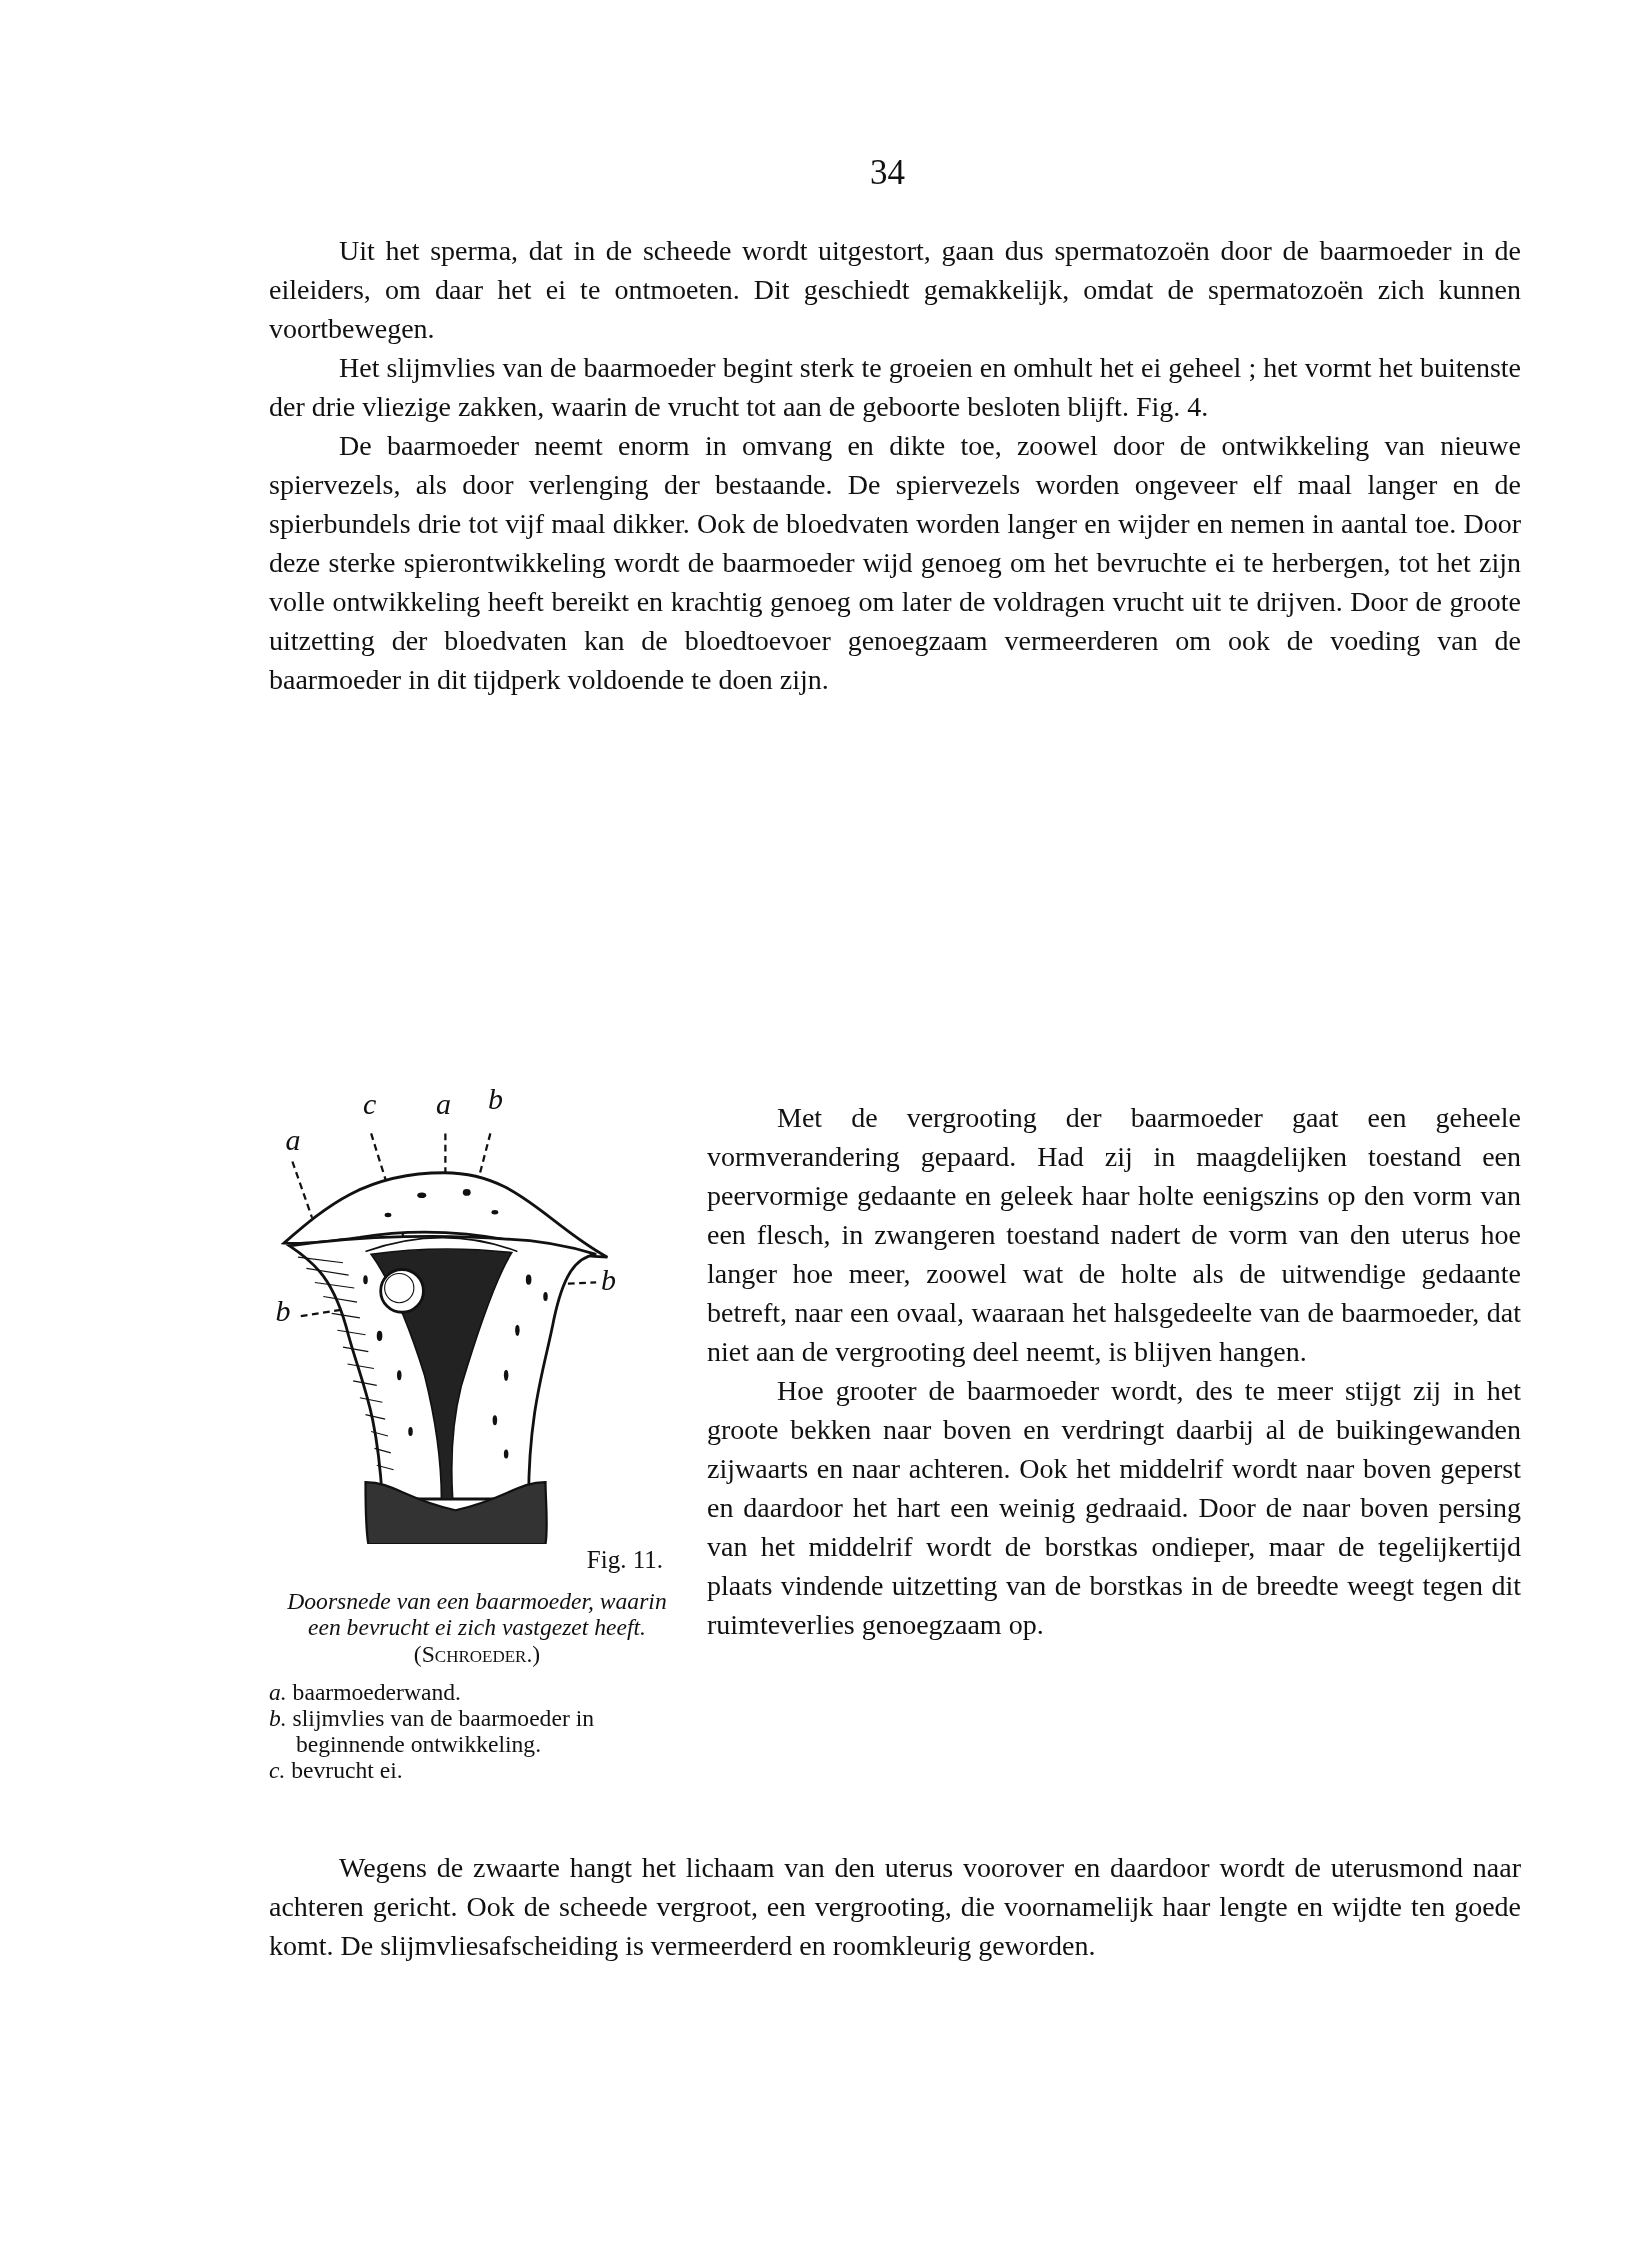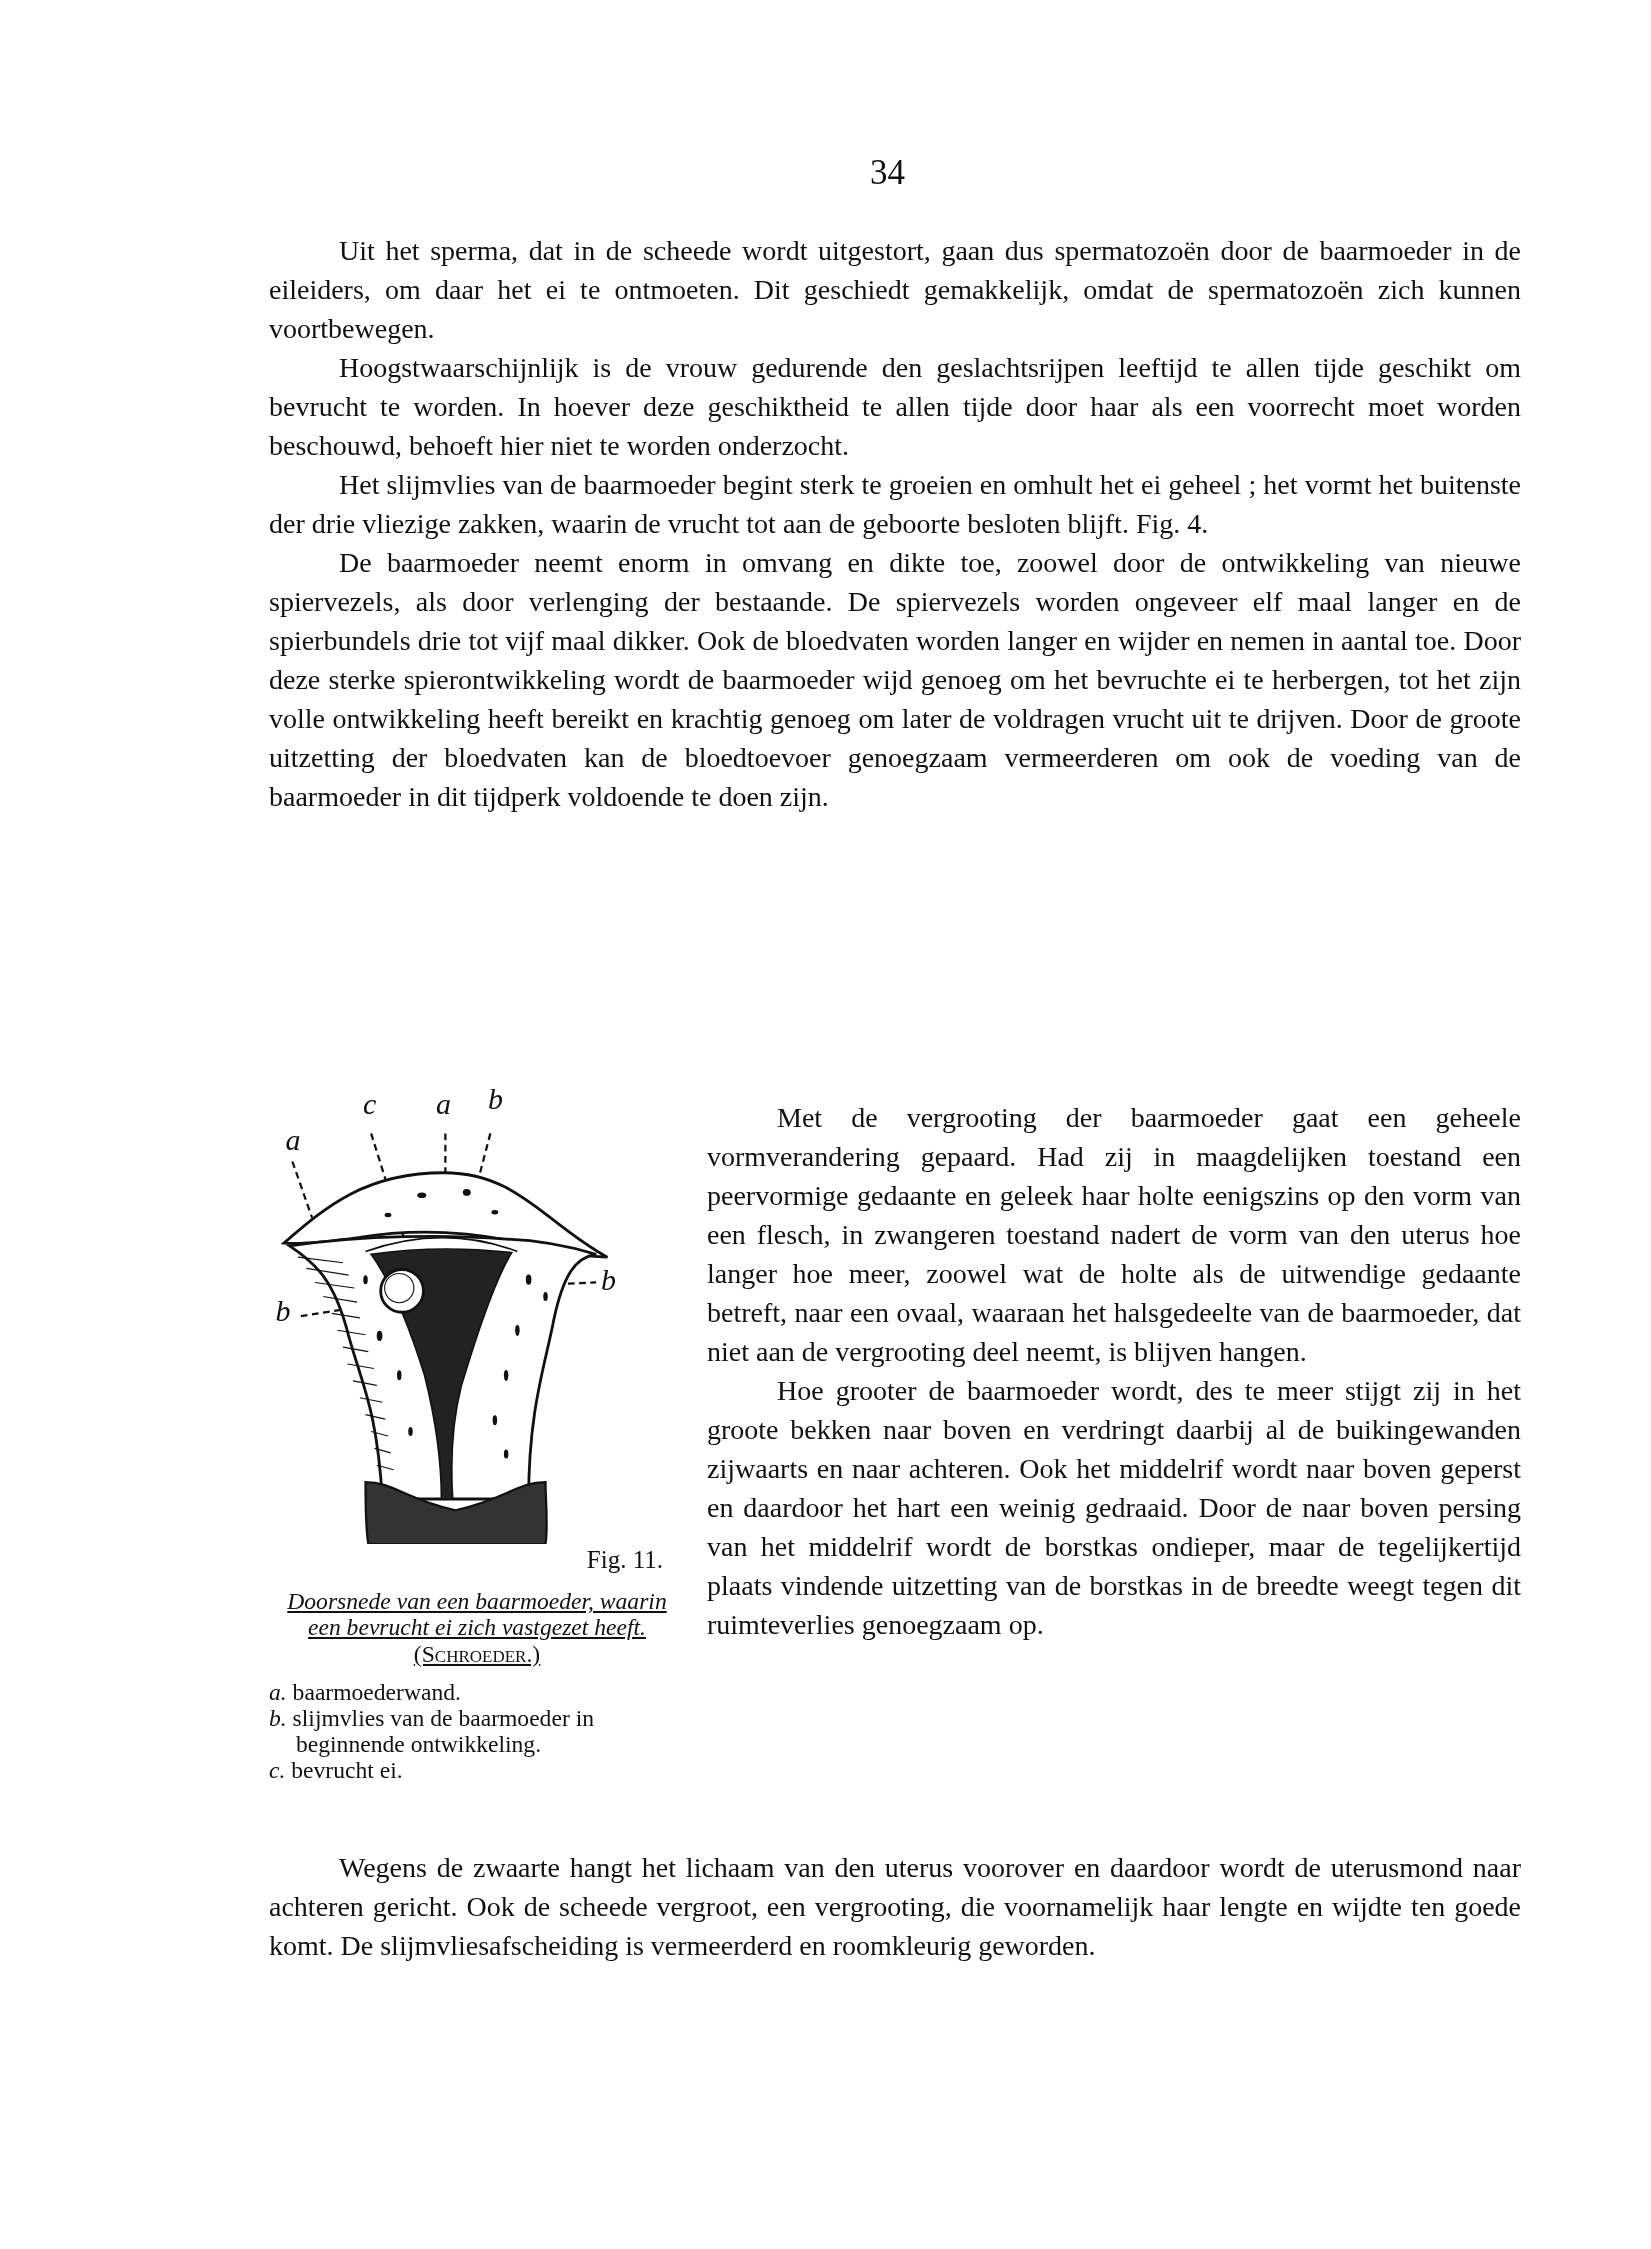--- a/index.html
+++ b/index.html
@@ -30,7 +30,6 @@
 
 <div id="main-top" class="block">
   <p>Uit het sperma, dat in de scheede wordt uitgestort, gaan dus spermatozoën door de baarmoeder in de eileiders, om daar het ei te ontmoeten.  Dit geschiedt gemakkelijk, omdat de spermatozoën zich kunnen voortbewegen.</p>
-  <p>Hoogstwaarschijnlijk is de vrouw gedurende den geslachtsrijpen leeftijd te allen tijde geschikt om bevrucht te worden. In hoever deze geschiktheid te allen tijde door haar als een voorrecht moet worden beschouwd, behoeft hier niet te worden onderzocht.</p>
   <p>Het slijmvlies van de baarmoeder begint sterk te groeien en omhult het ei geheel ; het vormt het buitenste der drie vliezige zakken, waarin de vrucht tot aan de geboorte besloten blijft. Fig. 4.</p>
   <p>De baarmoeder neemt enorm in omvang en dikte toe, zoowel door de ontwikkeling van nieuwe spiervezels, als door verlenging der bestaande.  De spiervezels worden ongeveer elf maal langer en de spierbundels drie tot vijf maal dikker. Ook de bloedvaten worden langer en wijder en nemen in aantal toe.  Door deze sterke spierontwikkeling wordt de baarmoeder wijd genoeg om het bevruchte ei te herbergen, tot het zijn volle ontwikkeling heeft bereikt en krachtig genoeg om later de voldragen vrucht uit te drijven.  Door de groote uitzetting der bloedvaten kan de bloedtoevoer genoegzaam vermeerderen om ook de voeding van de baarmoeder in dit tijdperk voldoende te doen zijn.</p>
 </div>

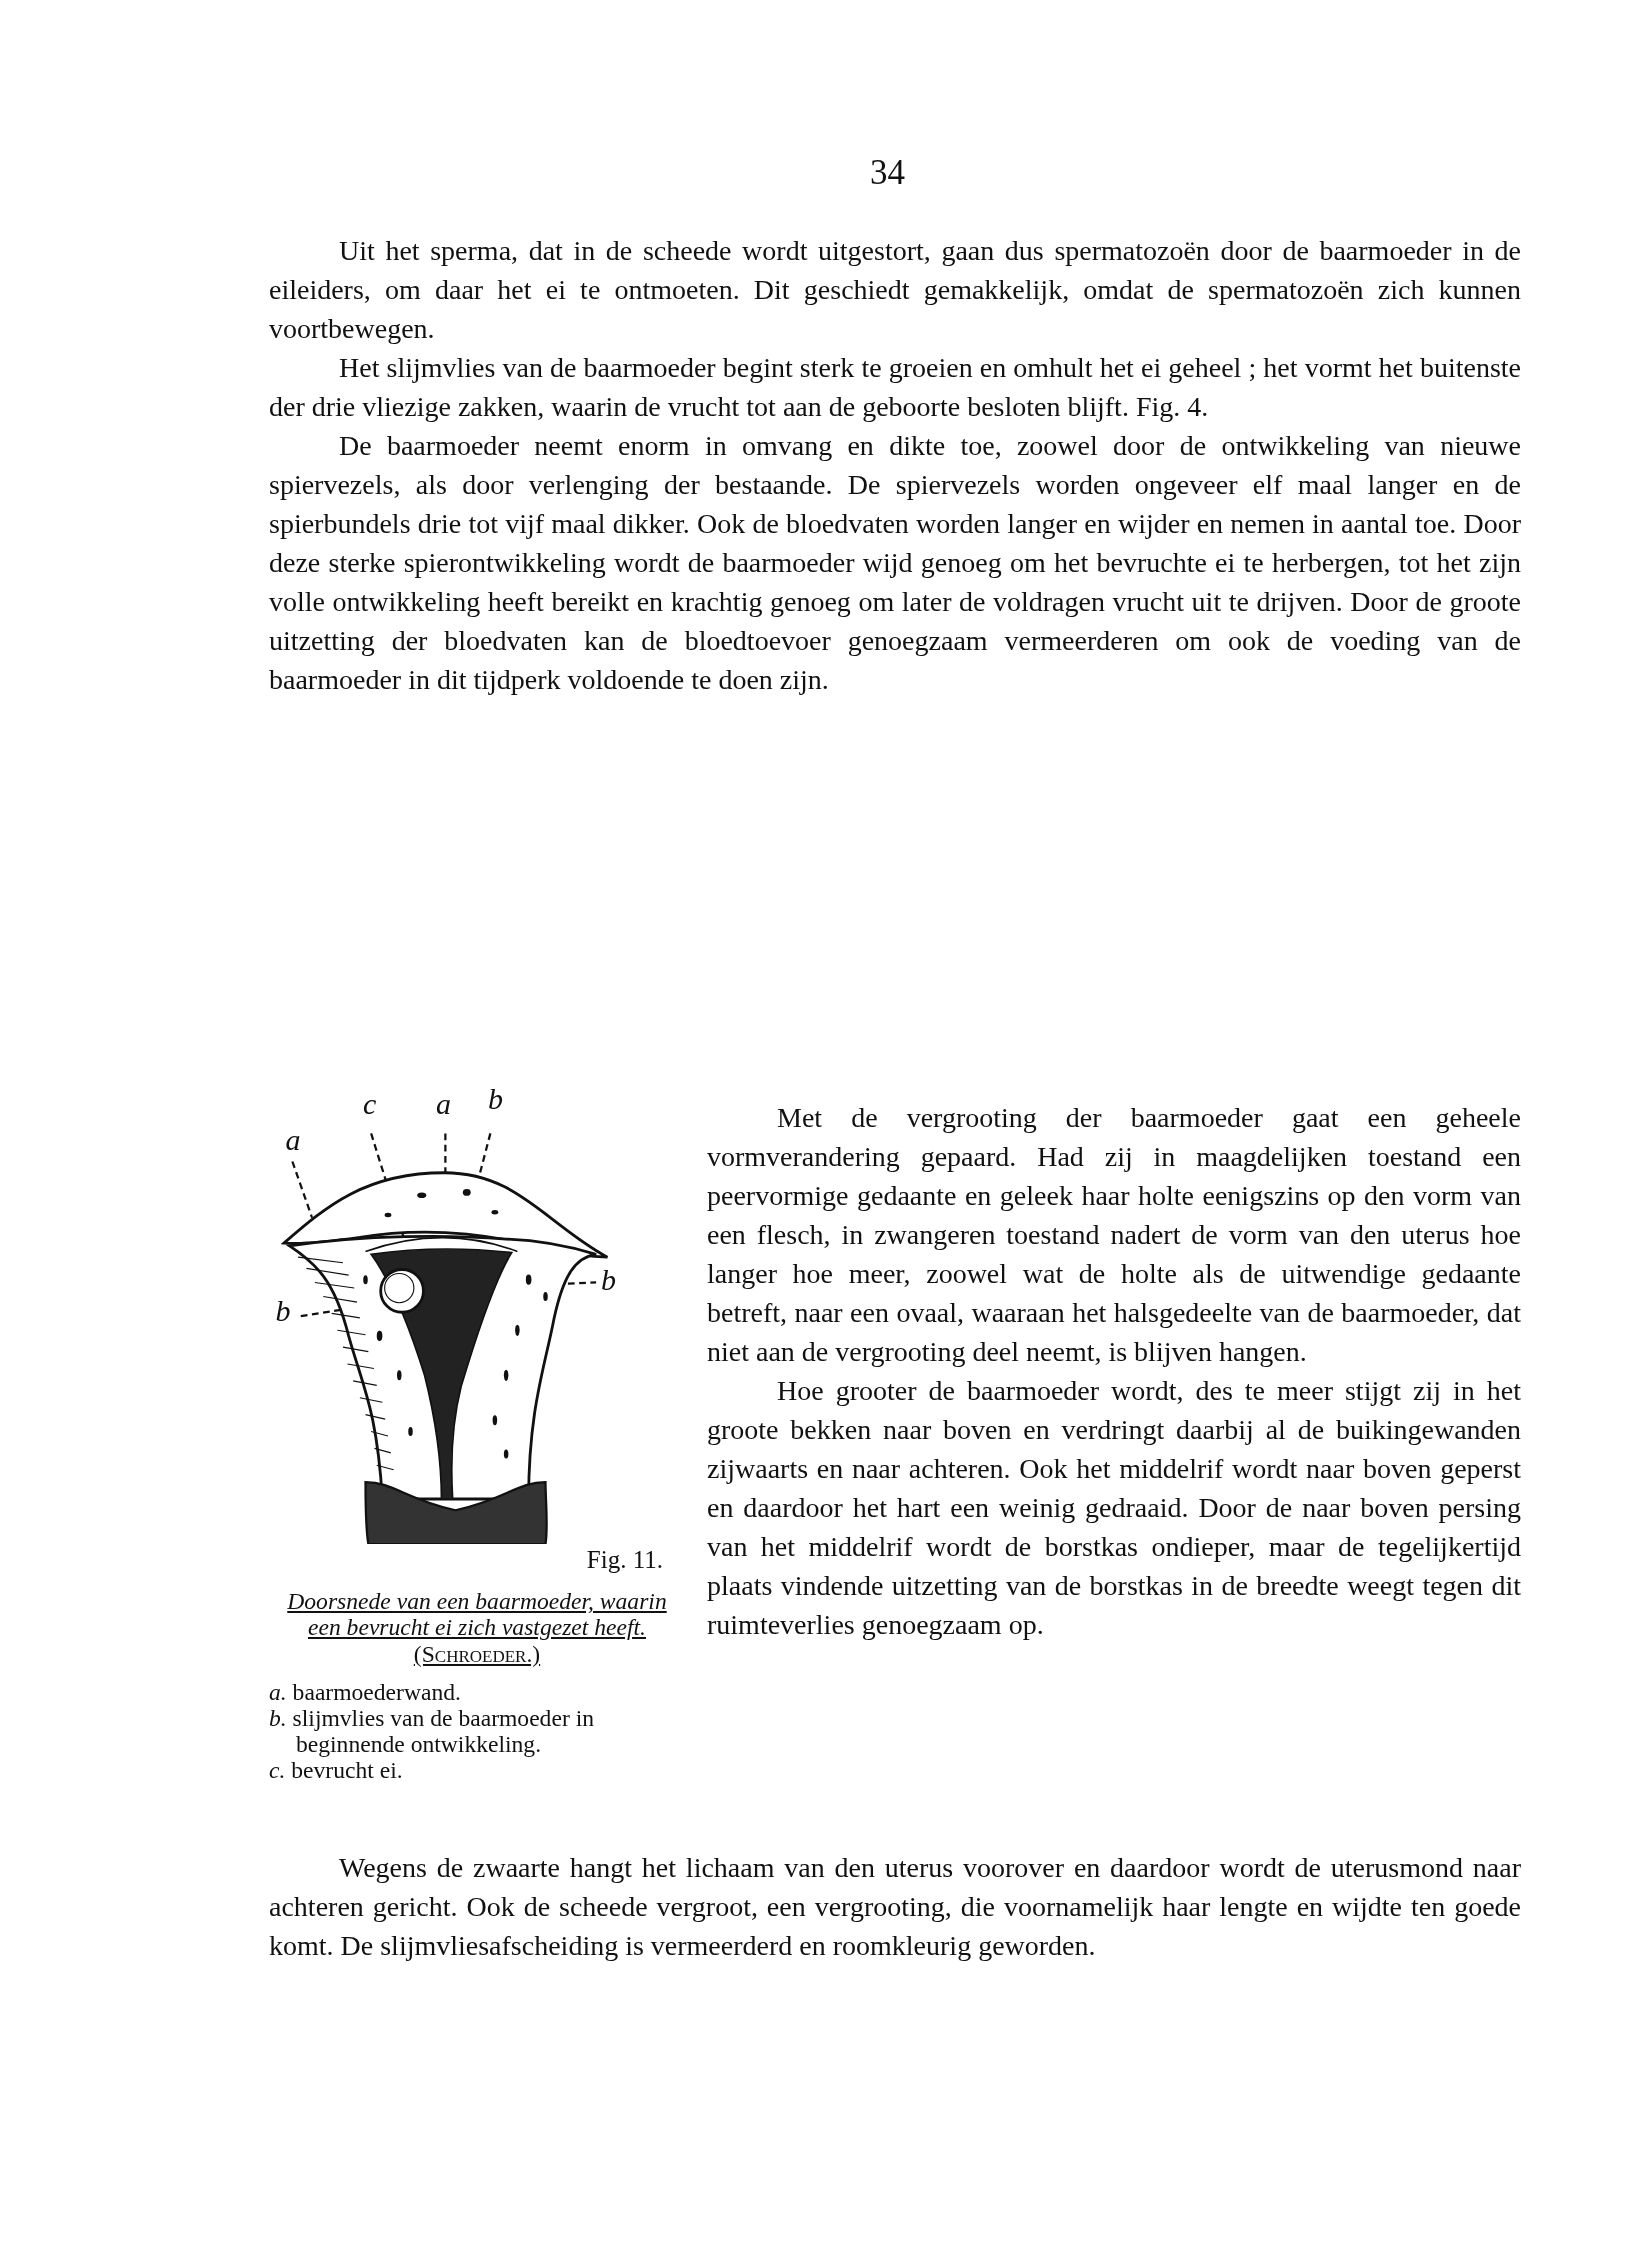--- a/index.html
+++ b/index.html
@@ -17,7 +17,7 @@
   .fig-label { position: absolute; font-style: italic; font-size: 30px; font-family: "Liberation Serif", serif; }
   .fig-number { position: absolute; left: 269px; top: 1546px; width: 394px; text-align: right; font-size: 25px; }
   .fig-caption { position: absolute; left: 269px; top: 1588px; width: 416px; text-align: center;
-                 font-size: 23.6px; line-height: 26.4px; font-style: italic; text-decoration: underline; }
+                 font-size: 23.6px; line-height: 26.4px; font-style: italic; }
   .fig-caption .source { font-style: normal; font-variant: small-caps; }
   .legend { position: absolute; left: 269px; top: 1679px; width: 416px; font-size: 23.6px; line-height: 26px; }
   .legend .item { padding-left: 27px; text-indent: -27px; }

